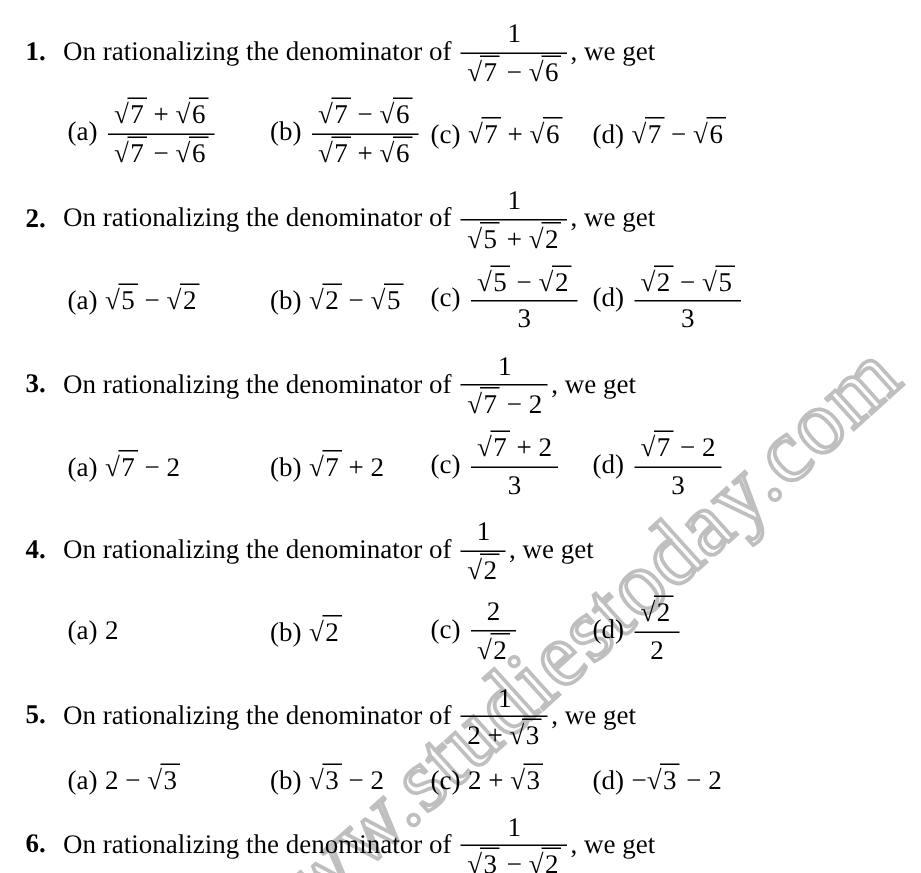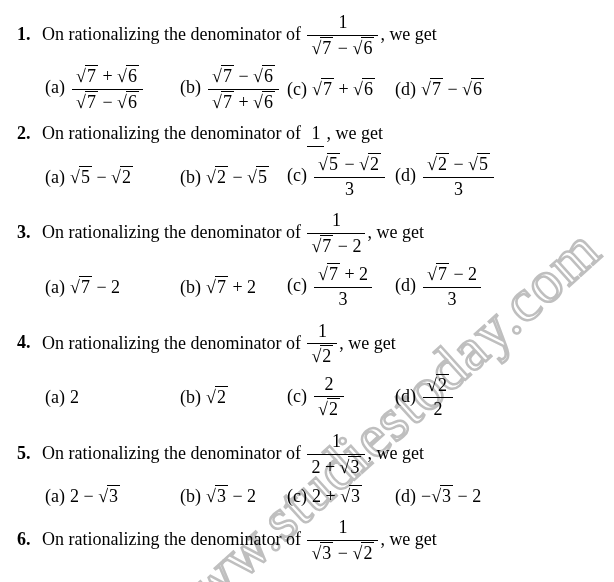--- a/index.html
+++ b/index.html
@@ -90,7 +90,7 @@
 
   <div class="question">
     <div class="qline">
-      <span class="qnum">2.</span><span class="qtext">On rationalizing the denominator of <span class="math"><span class="frac"><span class="num">1</span></span></span>, we get</span>
+      <span class="qnum">2.</span><span class="qtext">On rationalizing the denominator of <span class="math"><span class="frac"><span class="num">1</span><span class="den"><span class="sqrt">√<span class="rad">5</span></span> + <span class="sqrt">√<span class="rad">2</span></span></span></span></span>, we get</span>
     </div>
     <div class="opts"><span class="opt opt-a"><span class="opt-label">(a)</span><span class="math"><span class="sqrt">√<span class="rad">5</span></span> − <span class="sqrt">√<span class="rad">2</span></span></span></span><span class="opt opt-b"><span class="opt-label">(b)</span><span class="math"><span class="sqrt">√<span class="rad">2</span></span> − <span class="sqrt">√<span class="rad">5</span></span></span></span><span class="opt opt-c"><span class="opt-label">(c)</span><span class="math"><span class="frac"><span class="num"><span class="sqrt">√<span class="rad">5</span></span> − <span class="sqrt">√<span class="rad">2</span></span></span><span class="den">3</span></span></span></span><span class="opt opt-d"><span class="opt-label">(d)</span><span class="math"><span class="frac"><span class="num"><span class="sqrt">√<span class="rad">2</span></span> − <span class="sqrt">√<span class="rad">5</span></span></span><span class="den">3</span></span></span></span></div>
   </div>

